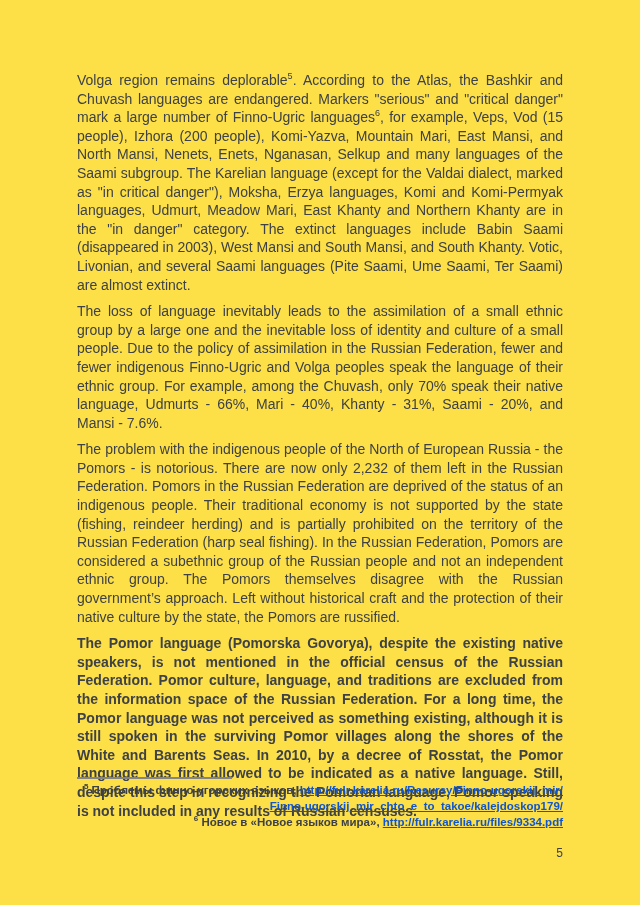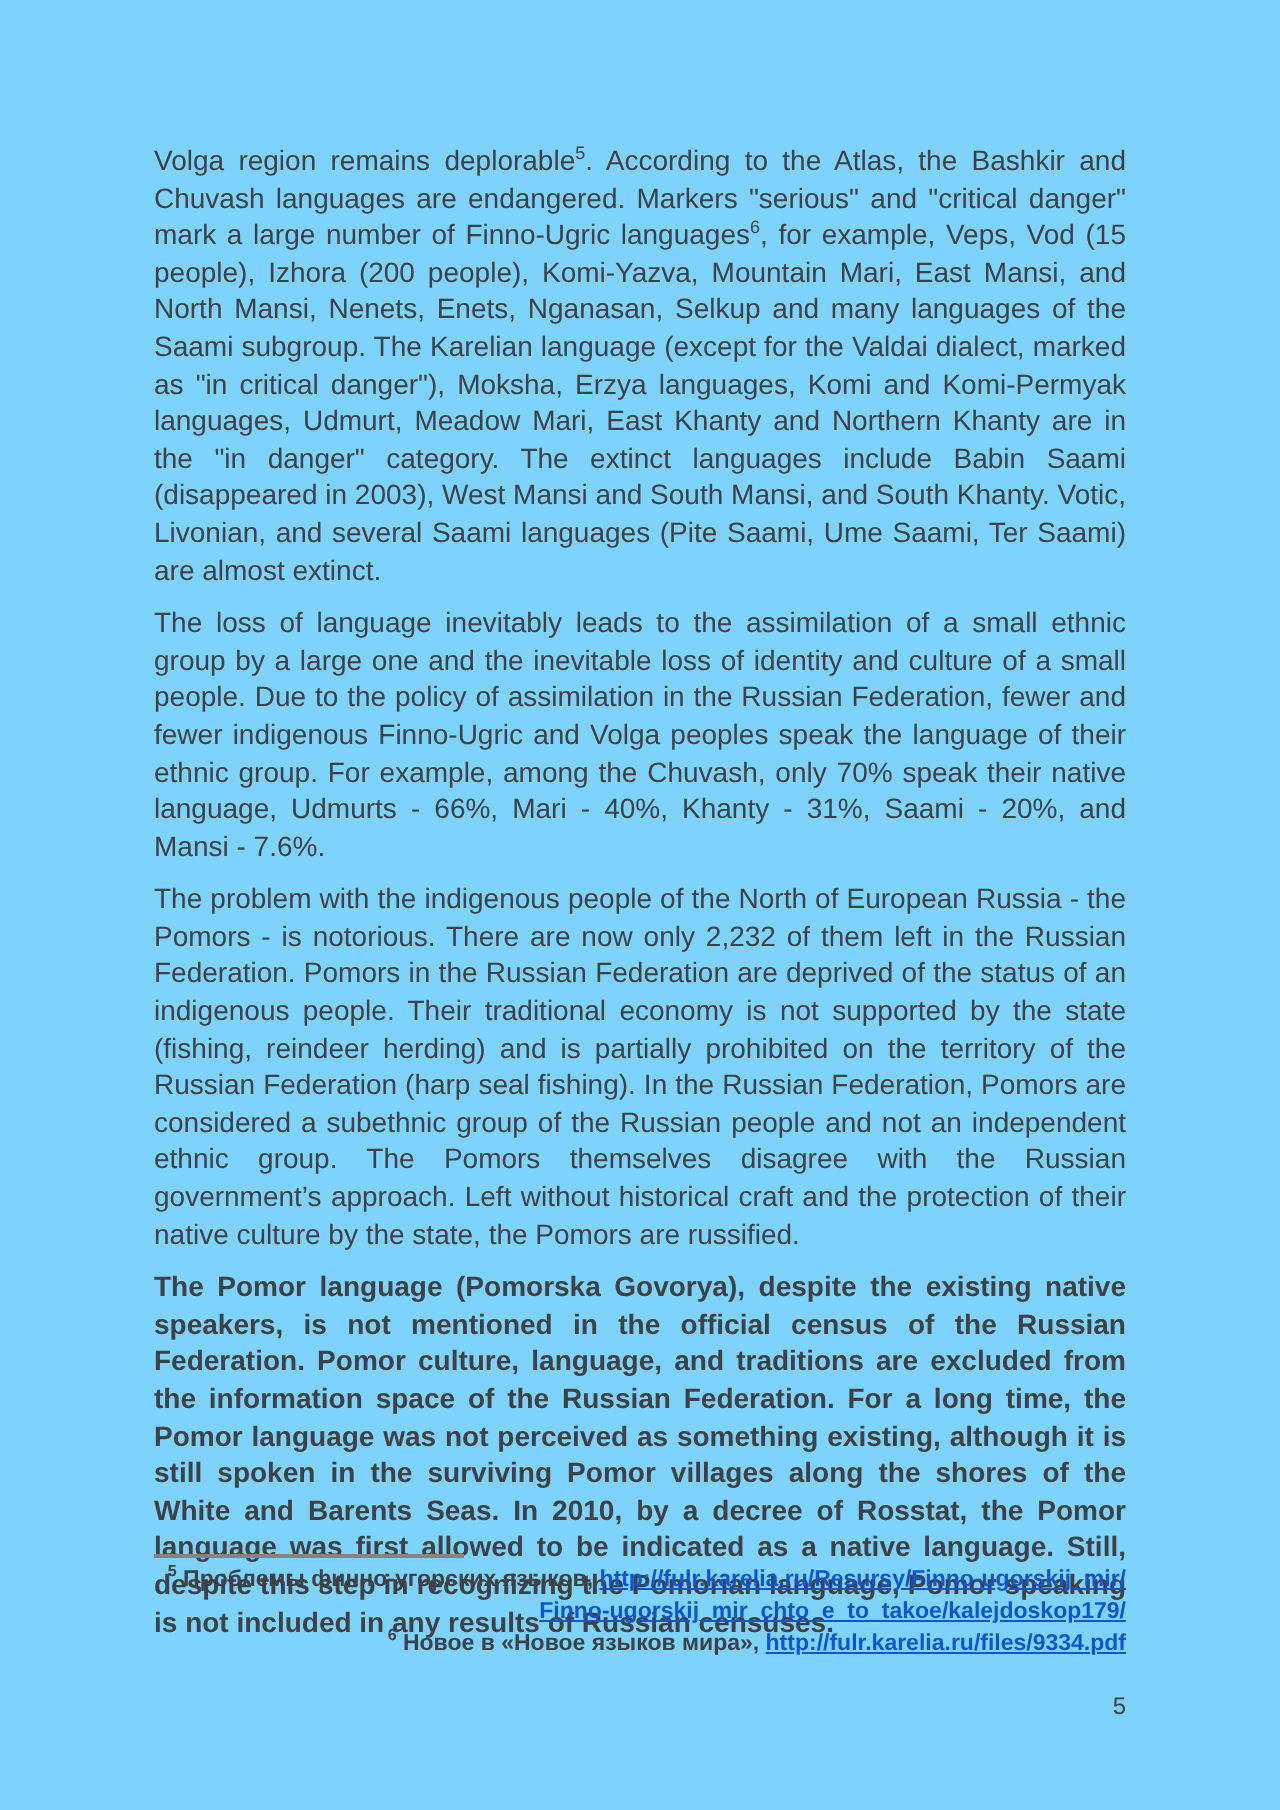--- a/index.html
+++ b/index.html
@@ -12,7 +12,7 @@
   }
   .page {
     position: absolute; inset: 0;
-    background: #7dd3fc;
+    background: #fde047;
     color: #3e4145;
   }
   .content {

